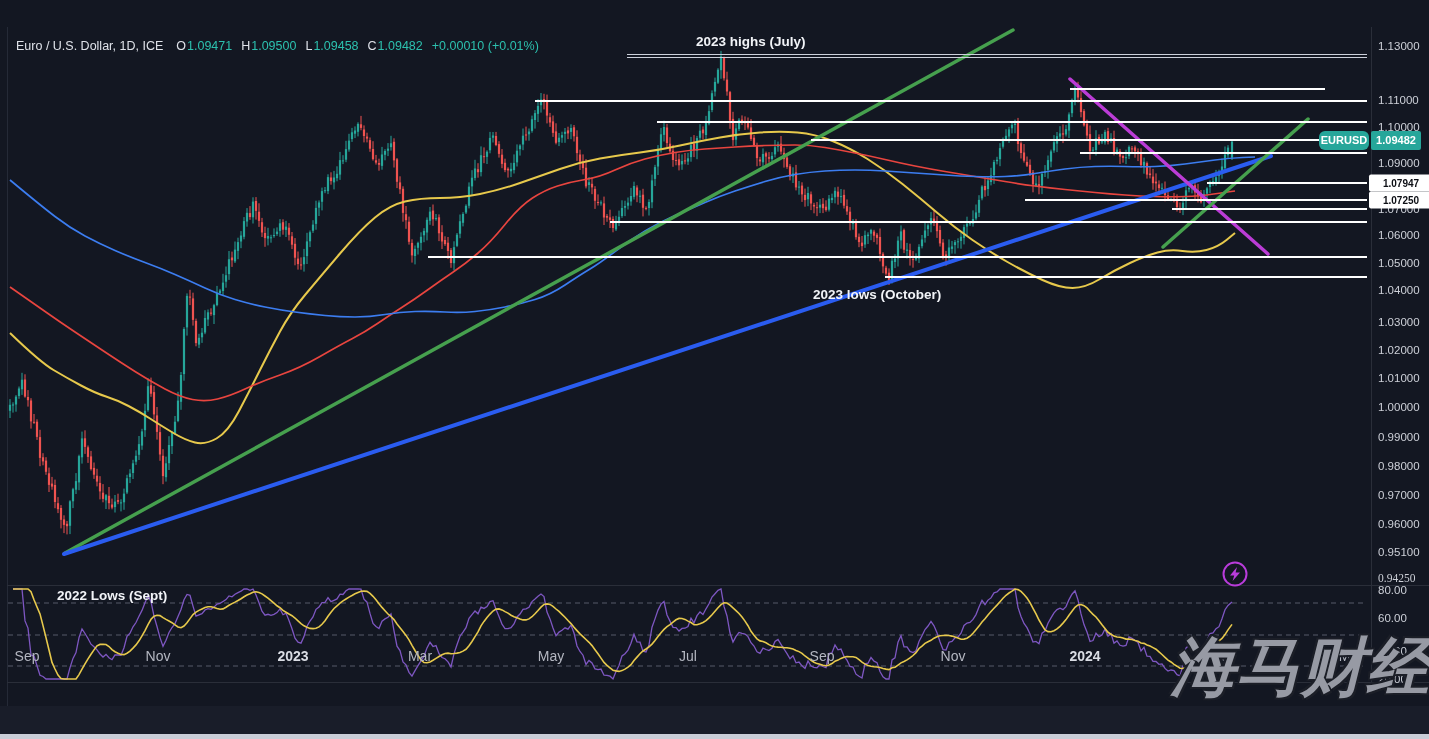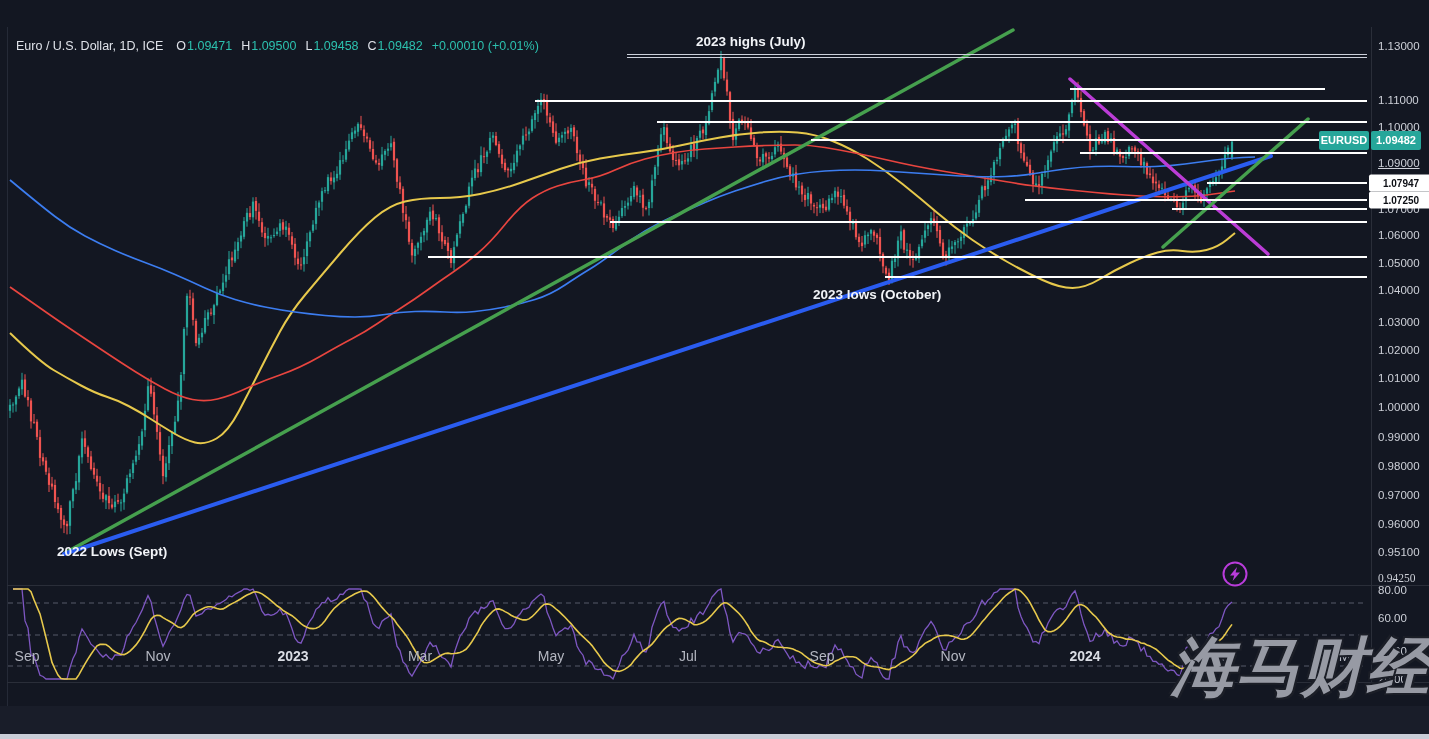--- a/index.html
+++ b/index.html
@@ -26,7 +26,7 @@
   
   #sym-flag{left:1319px;top:131px;height:19px;display:flex;gap:2px;z-index:7;}
   #sym-flag div{background:#26a69a;color:#fff;font-size:11px;font-weight:700;height:19px;line-height:19px;text-align:center;border-radius:2px;}
-  #sym-flag .s{width:50px;}
+  #sym-flag .s{width:50px;border-radius:6px;}
   #sym-flag .p{width:50px;}
   .lvl-flag{position:absolute;left:1369px;width:64px;height:17px;transform:translateY(-50%);background:#ffffff;color:#0c0e14;font-size:10px;font-weight:700;line-height:17px;text-align:center;border-radius:2px;z-index:7;}
   

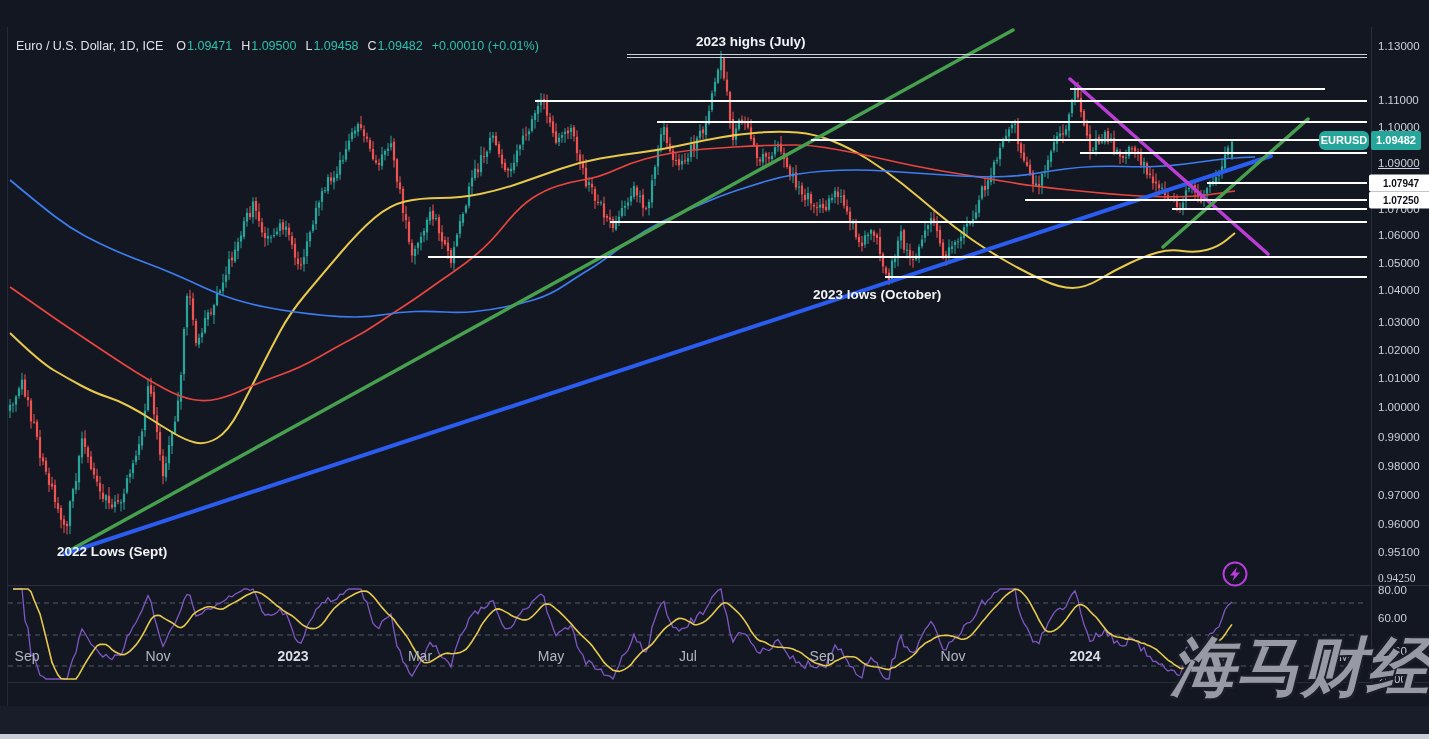--- a/index.html
+++ b/index.html
@@ -945,7 +945,7 @@
       <div class="plabel" style="top: 46px;">1.13000</div>
       <div class="plabel" style="top: 100px;">1.11000</div>
       <div class="plabel" style="top: 127px;">1.10000</div>
-      <div class="plabel" style="top: 163px; text-decoration: underline;">1.09000</div>
+      <div class="plabel" style="top: 163px;">1.09000</div>
       <div class="plabel" style="top: 209px;">1.07000</div>
       <div class="plabel" style="top: 235px;">1.06000</div>
       <div class="plabel" style="top: 263px;">1.05000</div>

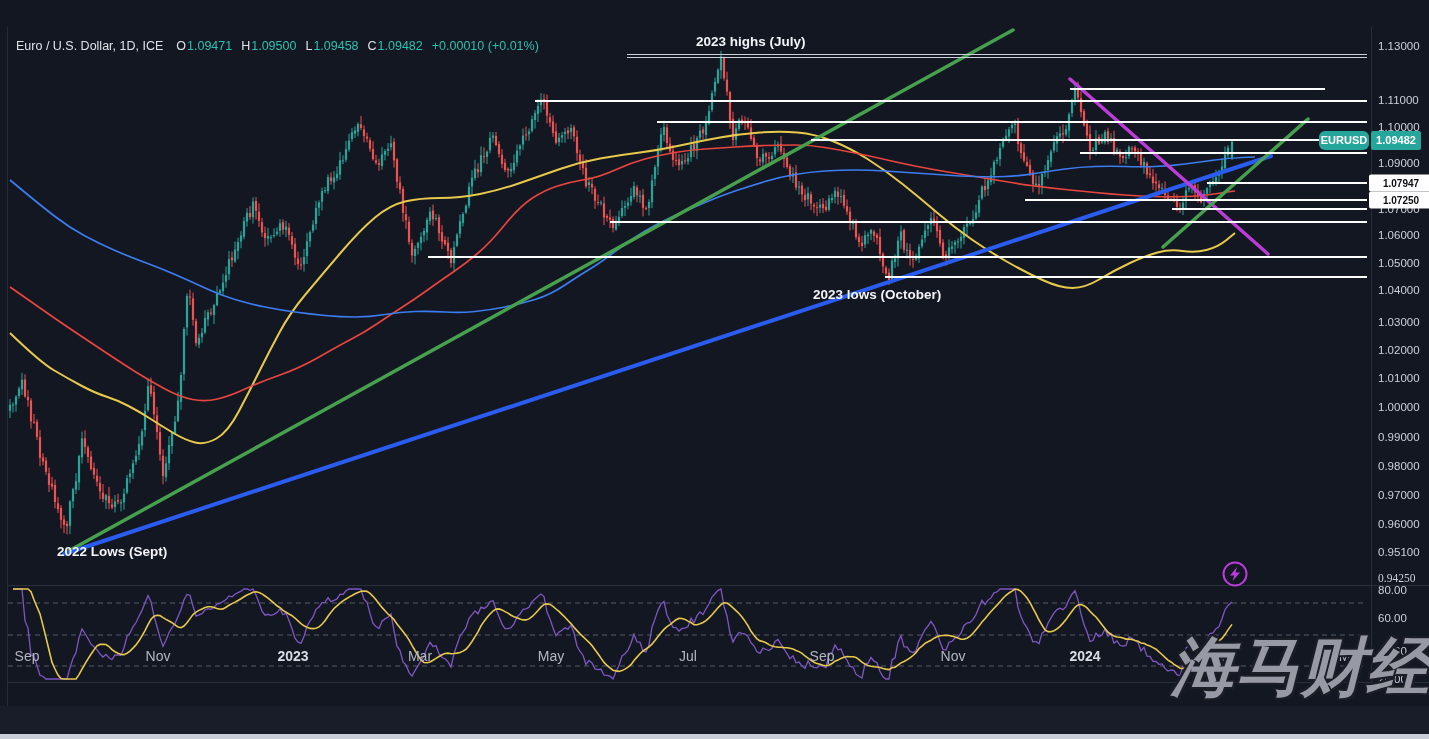--- a/index.html
+++ b/index.html
@@ -977,7 +977,7 @@
       <div class="tlabel" style="left: 1352px;">May</div>
       <div class="anno" style="left: 696px; top: 34px;">2023 highs (July)</div>
       <div class="anno" style="left: 813px; top: 287px;">2023 lows (October)</div>
-      <div class="anno" style="left: 57px; top: 544px;">2022 Lows (Sept)</div>
+      <div class="anno" style="left: 57px; top: 588px;">2022 Lows (Sept)</div>
     </div>
 
   <div class="abs" id="sym-flag" style="top: 131px;">

